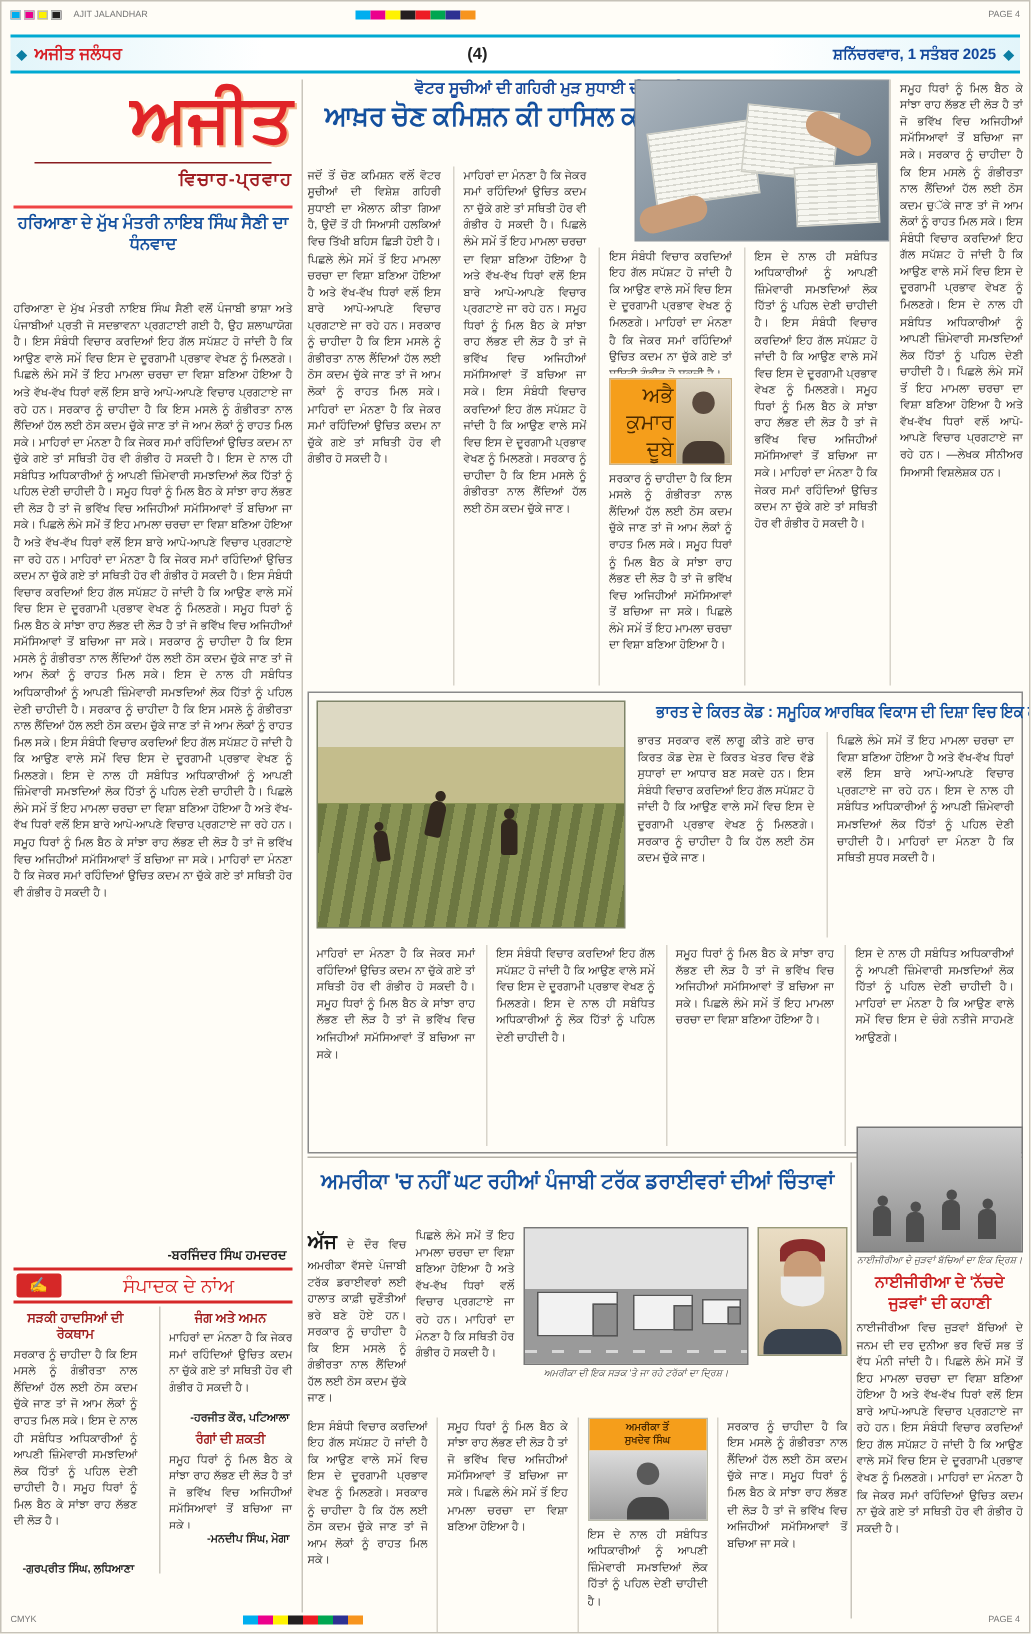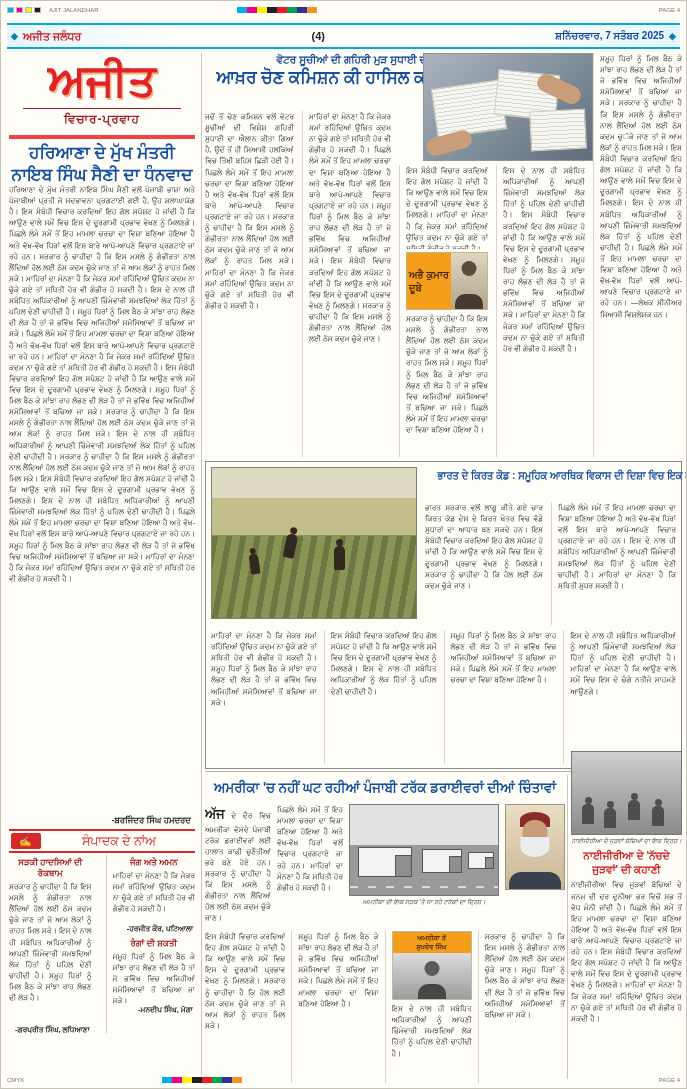--- a/index.html
+++ b/index.html
@@ -179,7 +179,7 @@
     </span>
     <span class="hdr-center">(4)</span>
     <span class="hdr-right">
-      <span>ਸ਼ਨਿੱਚਰਵਾਰ, 7 ਸਤੰਬਰ 2025</span>
+      <span>ਸ਼ਨਿੱਚਰਵਾਰ, 1 ਸਤੰਬਰ 2025</span>
       <span class="dia">◆</span>
     </span>
   </div>

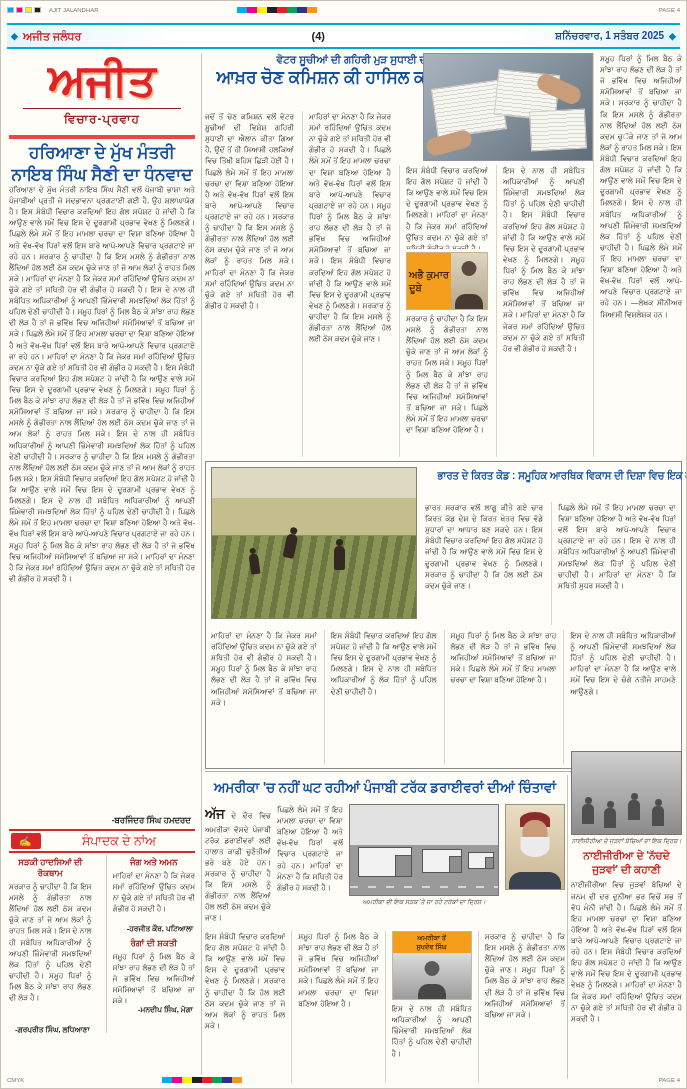--- a/index.html
+++ b/index.html
@@ -35,7 +35,7 @@
 
   
   .left-col{position:absolute;left:6px;top:52px;width:192px;height:1022px;padding:0 4px 0 2px}
-  .masthead{height:86px;text-align:center;border-bottom:4px solid #ef4444;padding-top:2px}
+  .masthead{height:86px;text-align:right;border-bottom:2px solid #ef4444;padding-top:2px}
   .masthead-title{font-size:44px;line-height:50px;font-weight:bold;color:#e02327;text-shadow:1.5px 1.5px 0 #f3b387}
   .masthead-rule{height:1px;background:#8a1d20;margin:3px 14px}
   .masthead-sub{font-size:12px;font-weight:bold;color:#a01d22;letter-spacing:1px}

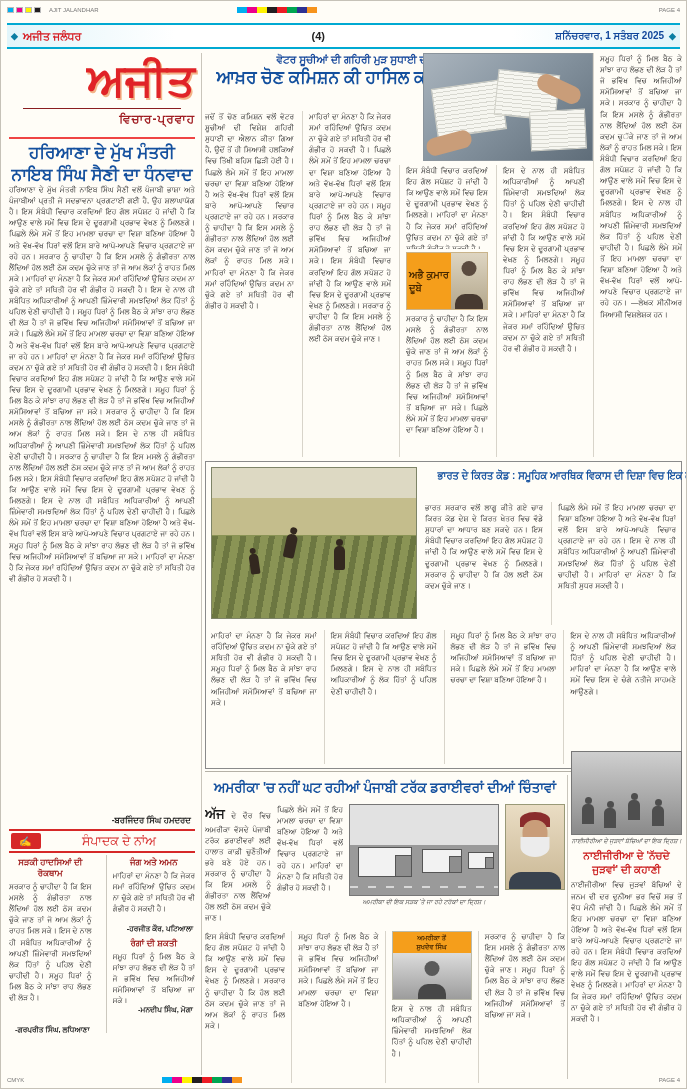--- a/index.html
+++ b/index.html
@@ -41,7 +41,7 @@
   .masthead-sub{font-size:12px;font-weight:bold;color:#a01d22;letter-spacing:1px}
   .quote{height:48px;padding:5px 2px 0;font-size:8px;line-height:1.5;text-align:center;color:#222}
   .quote-author{text-align:right;font-weight:bold;padding-right:8px;font-size:8px;margin-top:1px}
-  .editorial-headline{height:40px;margin:3px 0 2px;font-size:17px;line-height:1.3;text-align:center;color:#14509e;font-weight:bold}
+  .editorial-headline{height:40px;margin:3px 0 18px;font-size:11px;line-height:1.3;text-align:center;color:#14509e;font-weight:bold}
   .editorial-body{height:628px}
   .editorial-sign{height:16px;text-align:right;font-weight:bold;font-size:8.5px;padding:3px 4px 0}
   .letters-header{height:24px;margin:1px 0;border-top:2px solid #d62828;border-bottom:2px solid #d62828;display:flex;align-items:center;gap:4px;padding:0 2px}

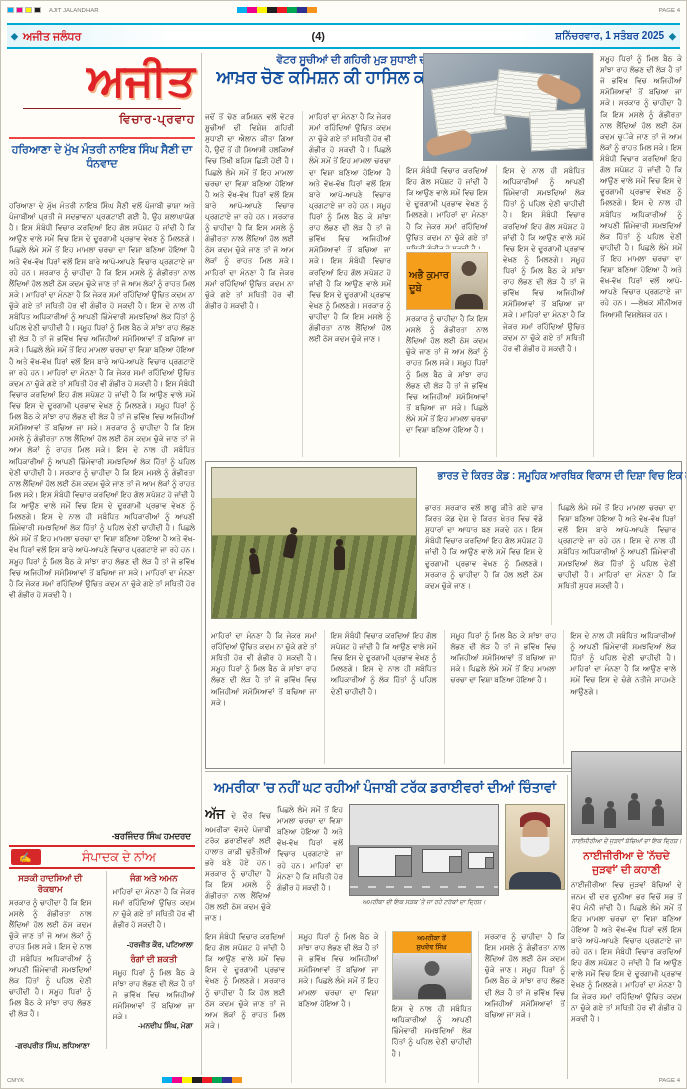--- a/index.html
+++ b/index.html
@@ -77,7 +77,7 @@
 
   
   .author-card{display:flex;height:58px;border:1px solid #c9b38a;margin:3px 0;background:#fff}
-  .author-name{flex:1;background:#f59e1b;color:#4a2a00;font-weight:bold;font-size:10px;line-height:1.3;display:flex;align-items:center;justify-content:center;text-align:left;padding:2px}
+  .author-name{flex:1;background:#f59e1b;color:#4a2a00;font-weight:normal;font-size:14px;line-height:1.3;display:flex;align-items:center;justify-content:center;text-align:right;padding:2px}
   .author-photo{width:45%;position:relative;background:linear-gradient(#ded5c2,#b3a78c)}
   .sil-head{position:absolute;width:15px;height:15px;border-radius:50%;background:#5a4a3e;top:8px;left:50%;transform:translateX(-50%)}
   .sil-body{position:absolute;bottom:0;left:50%;transform:translateX(-50%);width:28px;height:15px;border-radius:10px 10px 0 0;background:#473a30}

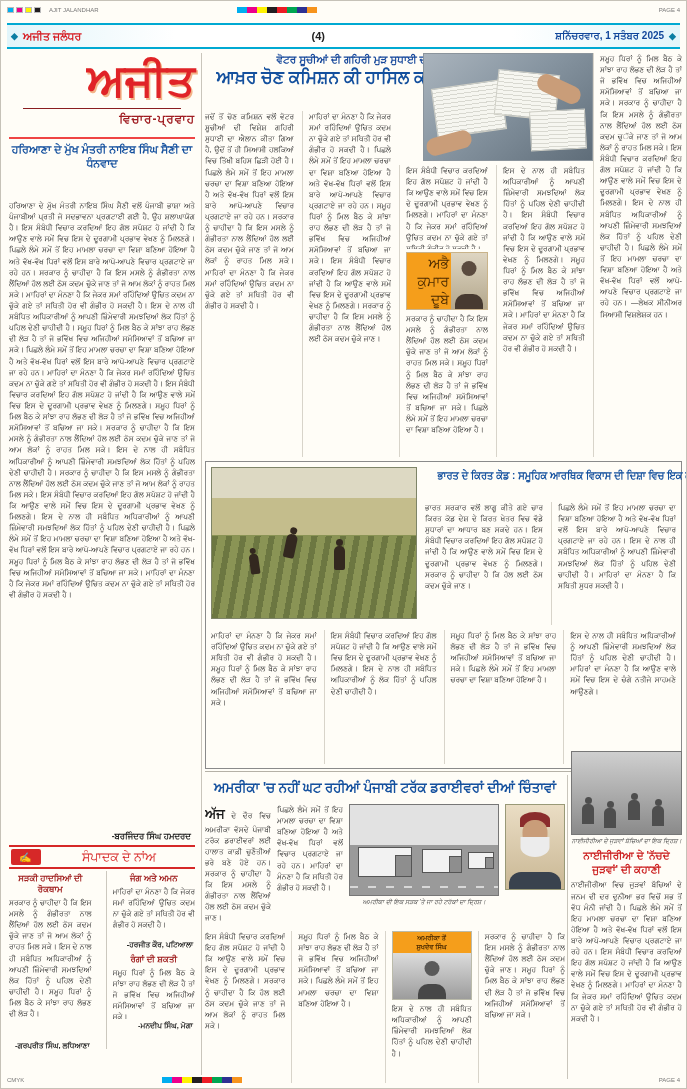--- a/index.html
+++ b/index.html
@@ -98,7 +98,7 @@
   .p3{left:18%;top:56%;transform:rotate(-8deg) scale(.85)}
   .labour-right{flex:1;display:flex;flex-direction:column;min-width:0}
   .labour-headline{height:20px;text-align:center;color:#14509e;font-weight:bold;font-size:11px;white-space:nowrap;transform:scaleX(.9);transform-origin:center;padding-top:2px}
-  .labour-top-cols{flex:1;display:flex;gap:8px;margin-top:15px}
+  .labour-top-cols{flex:1;display:flex;gap:8px;margin-top:1px}
   .ltc{flex:1;overflow:hidden}
   .ltc + .ltc{border-left:1px solid #d8d4ca;padding-left:6px}
   .labour-bottom{display:flex;gap:7px;height:134px;margin-top:5px}

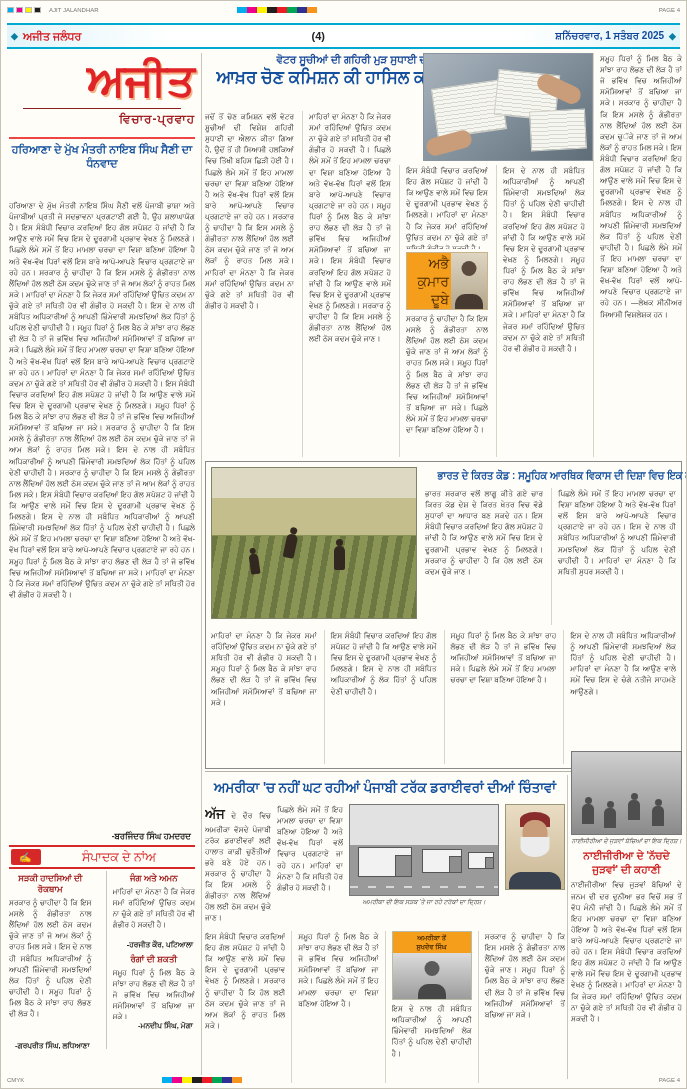--- a/index.html
+++ b/index.html
@@ -112,7 +112,7 @@
   
   .truck{position:absolute;left:204px;top:778px;width:360px;height:304px}
   .truck-headline{height:22px;text-align:center;color:#14509e;font-weight:bold;font-size:14px;white-space:nowrap;transform:scaleX(.95);transform-origin:center}
-  .truck-row1{display:flex;gap:6px;height:122px;margin-top:3px}
+  .truck-row1{display:flex;gap:6px;height:122px;margin-top:17px}
   .tcol{width:66px;flex:none;overflow:hidden}
   .truck-figure{width:150px;flex:none}
   .truck-photo{height:92px;position:relative;border:1px solid #777;overflow:hidden;background:linear-gradient(#e2e2e2 0 45%,#9a9a9a 45% 100%)}

